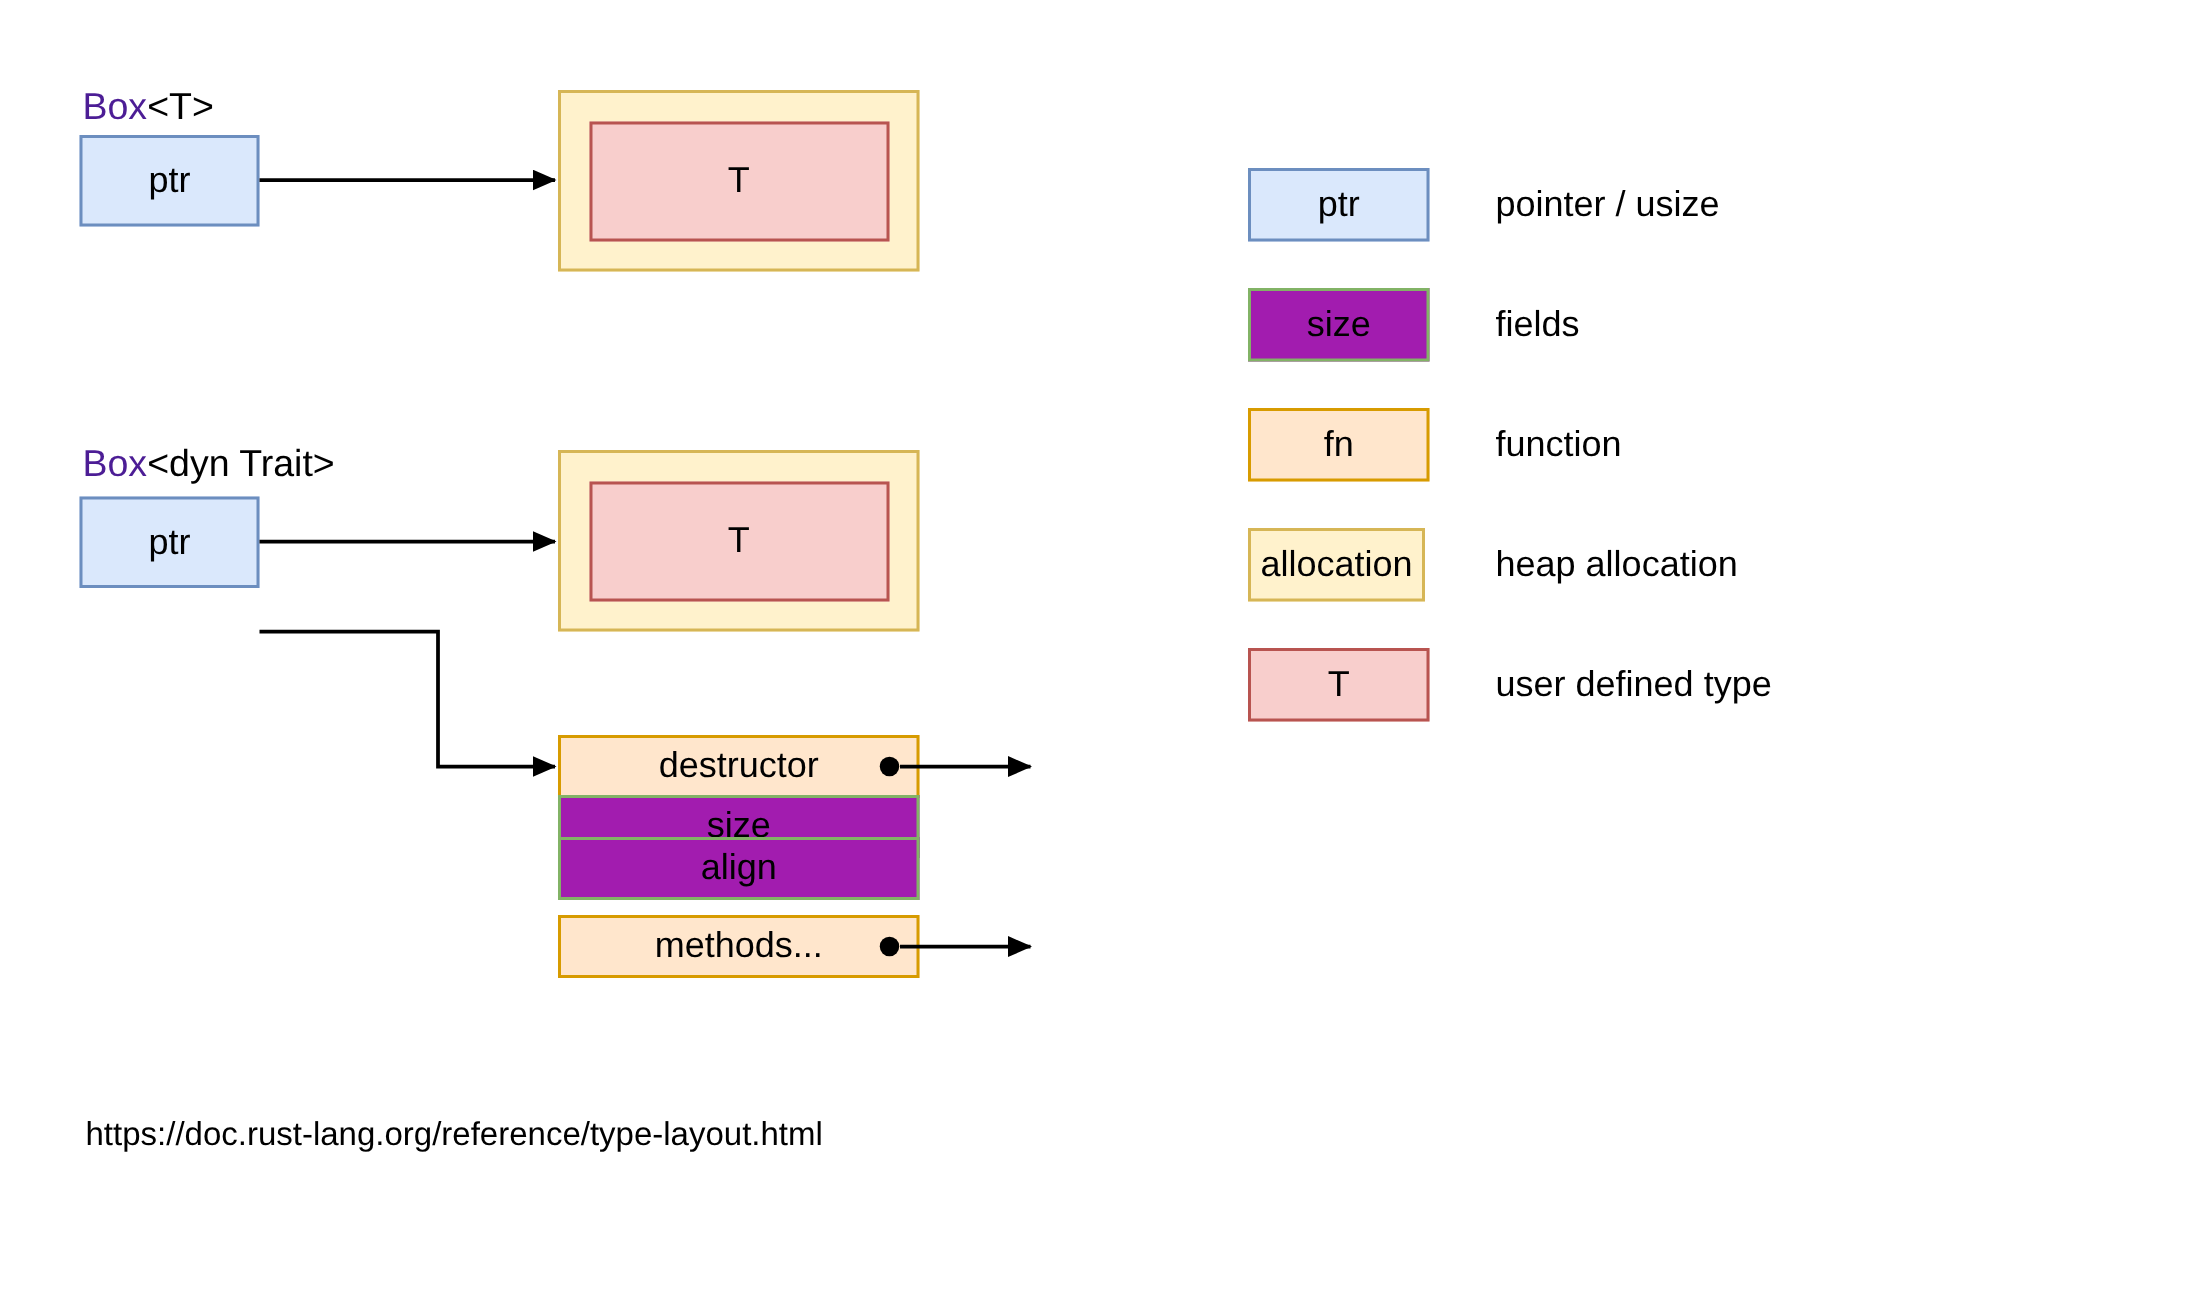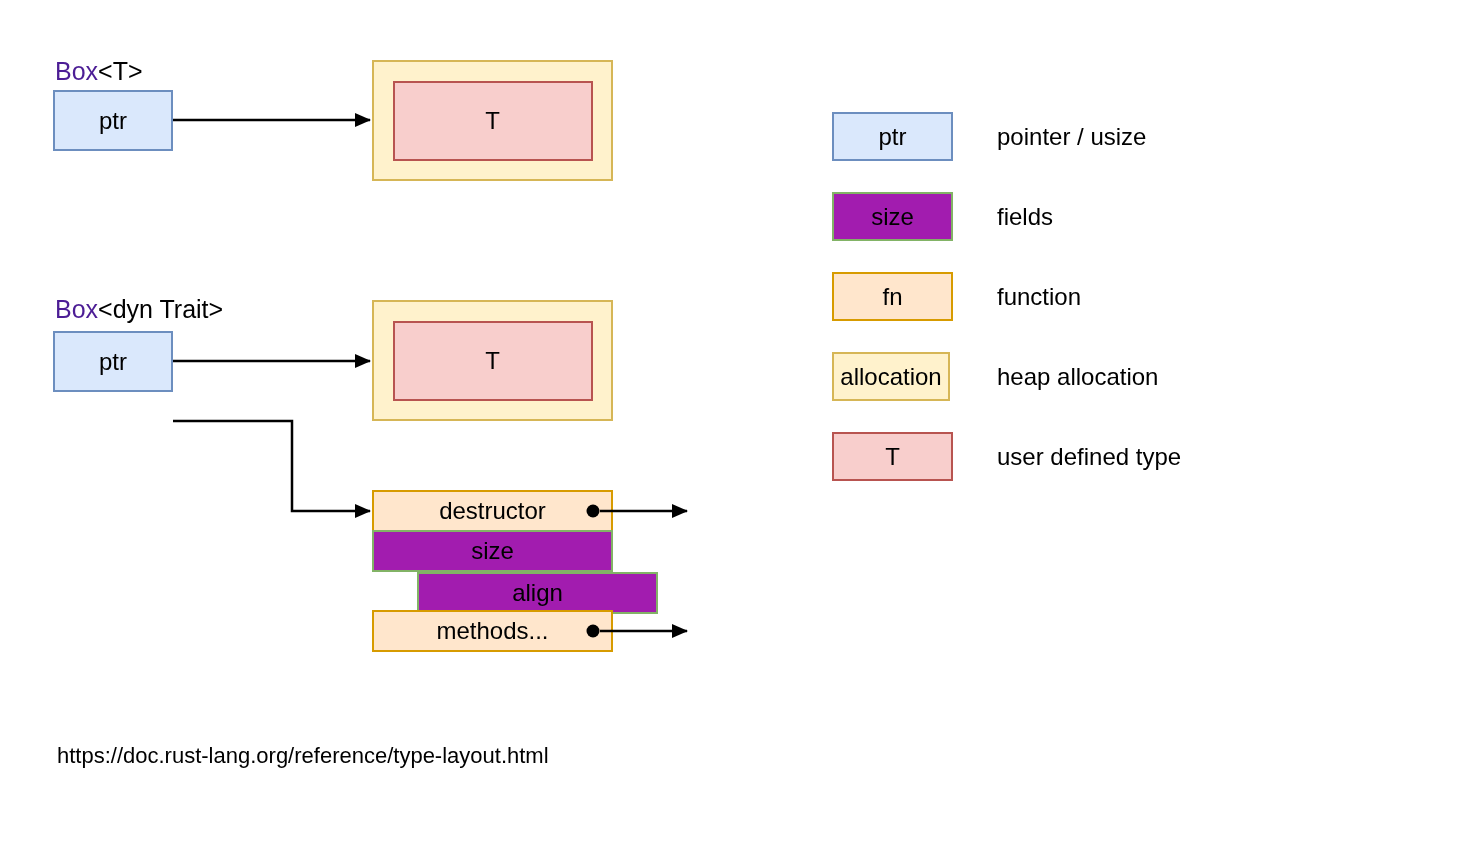--- a/index.html
+++ b/index.html
@@ -112,7 +112,7 @@
 
   <div class="abs cell orange" style="left:372px; top:490px; width:241px; height:42px;">destructor</div>
   <div class="abs cell green" style="left:372px; top:530px; width:241px; height:42px;">size</div>
-  <div class="abs cell green" style="left:372px; top:572px; width:241px; height:42px;margin-left:45px;">align</div>
+  <div class="abs cell green" style="left:372px; top:558px; width:241px; height:42px;">align</div>
   <div class="abs cell orange" style="left:372px; top:610px; width:241px; height:42px;">methods...</div>
 
   <div>

